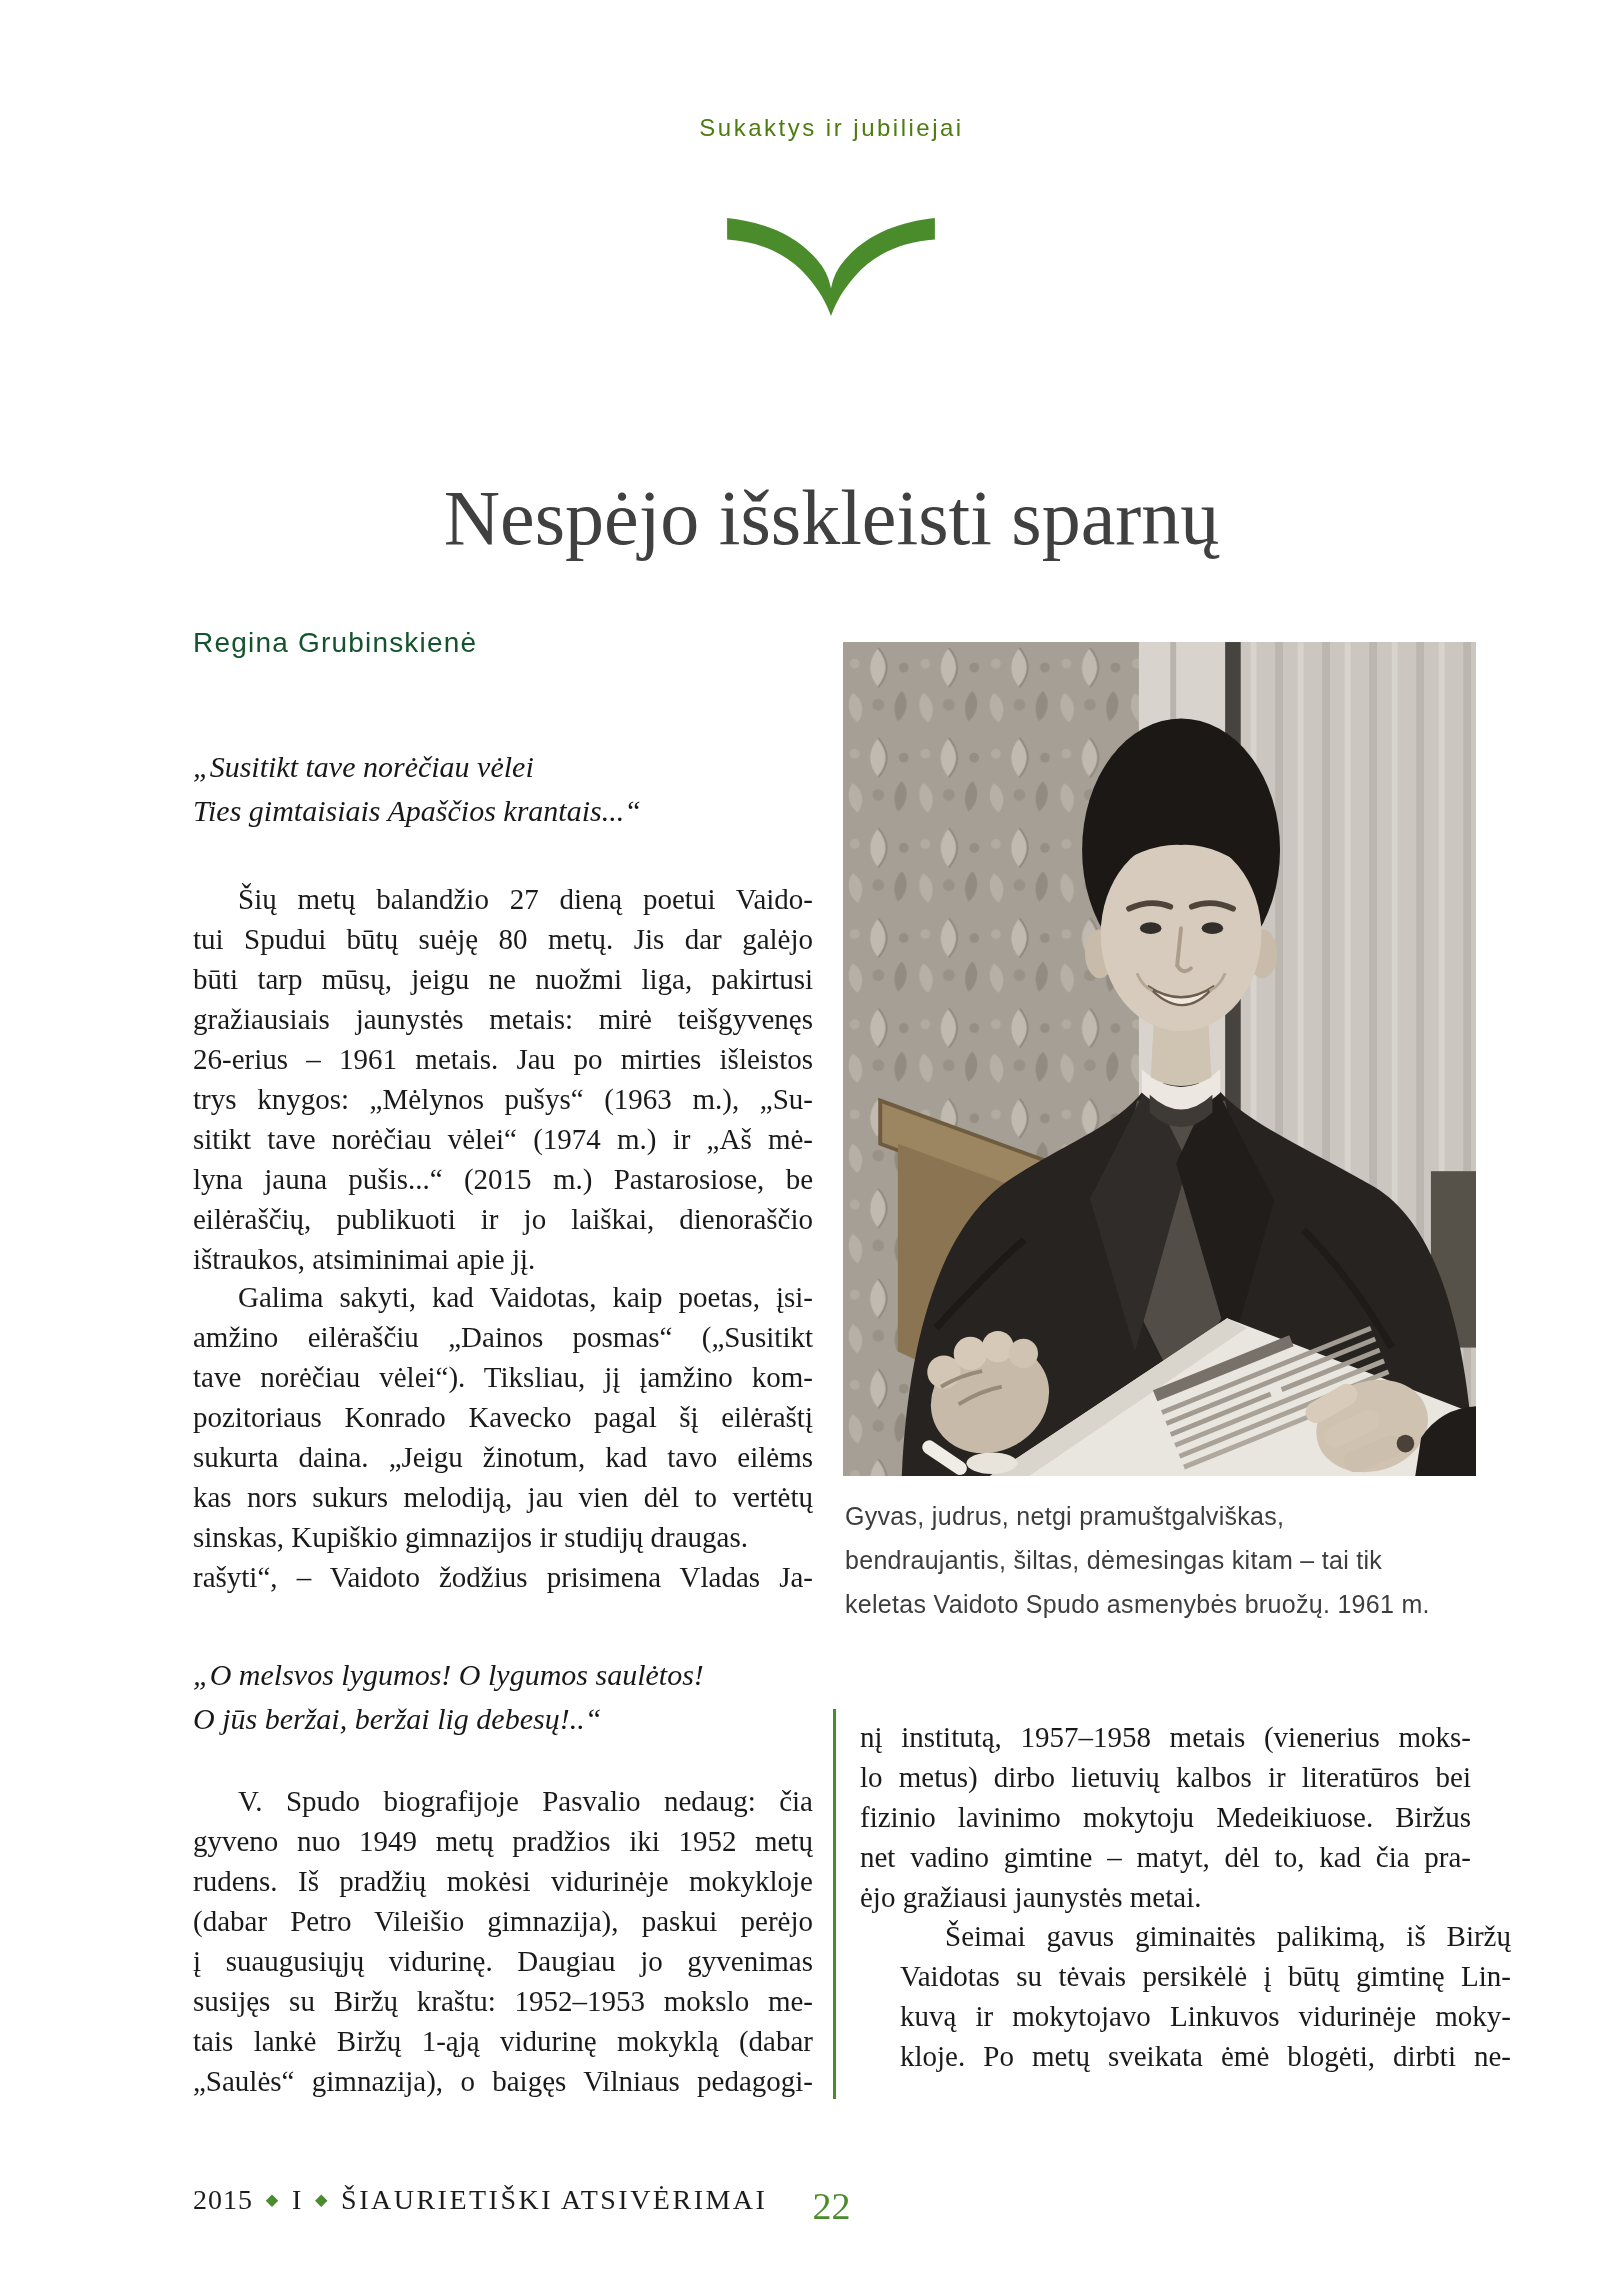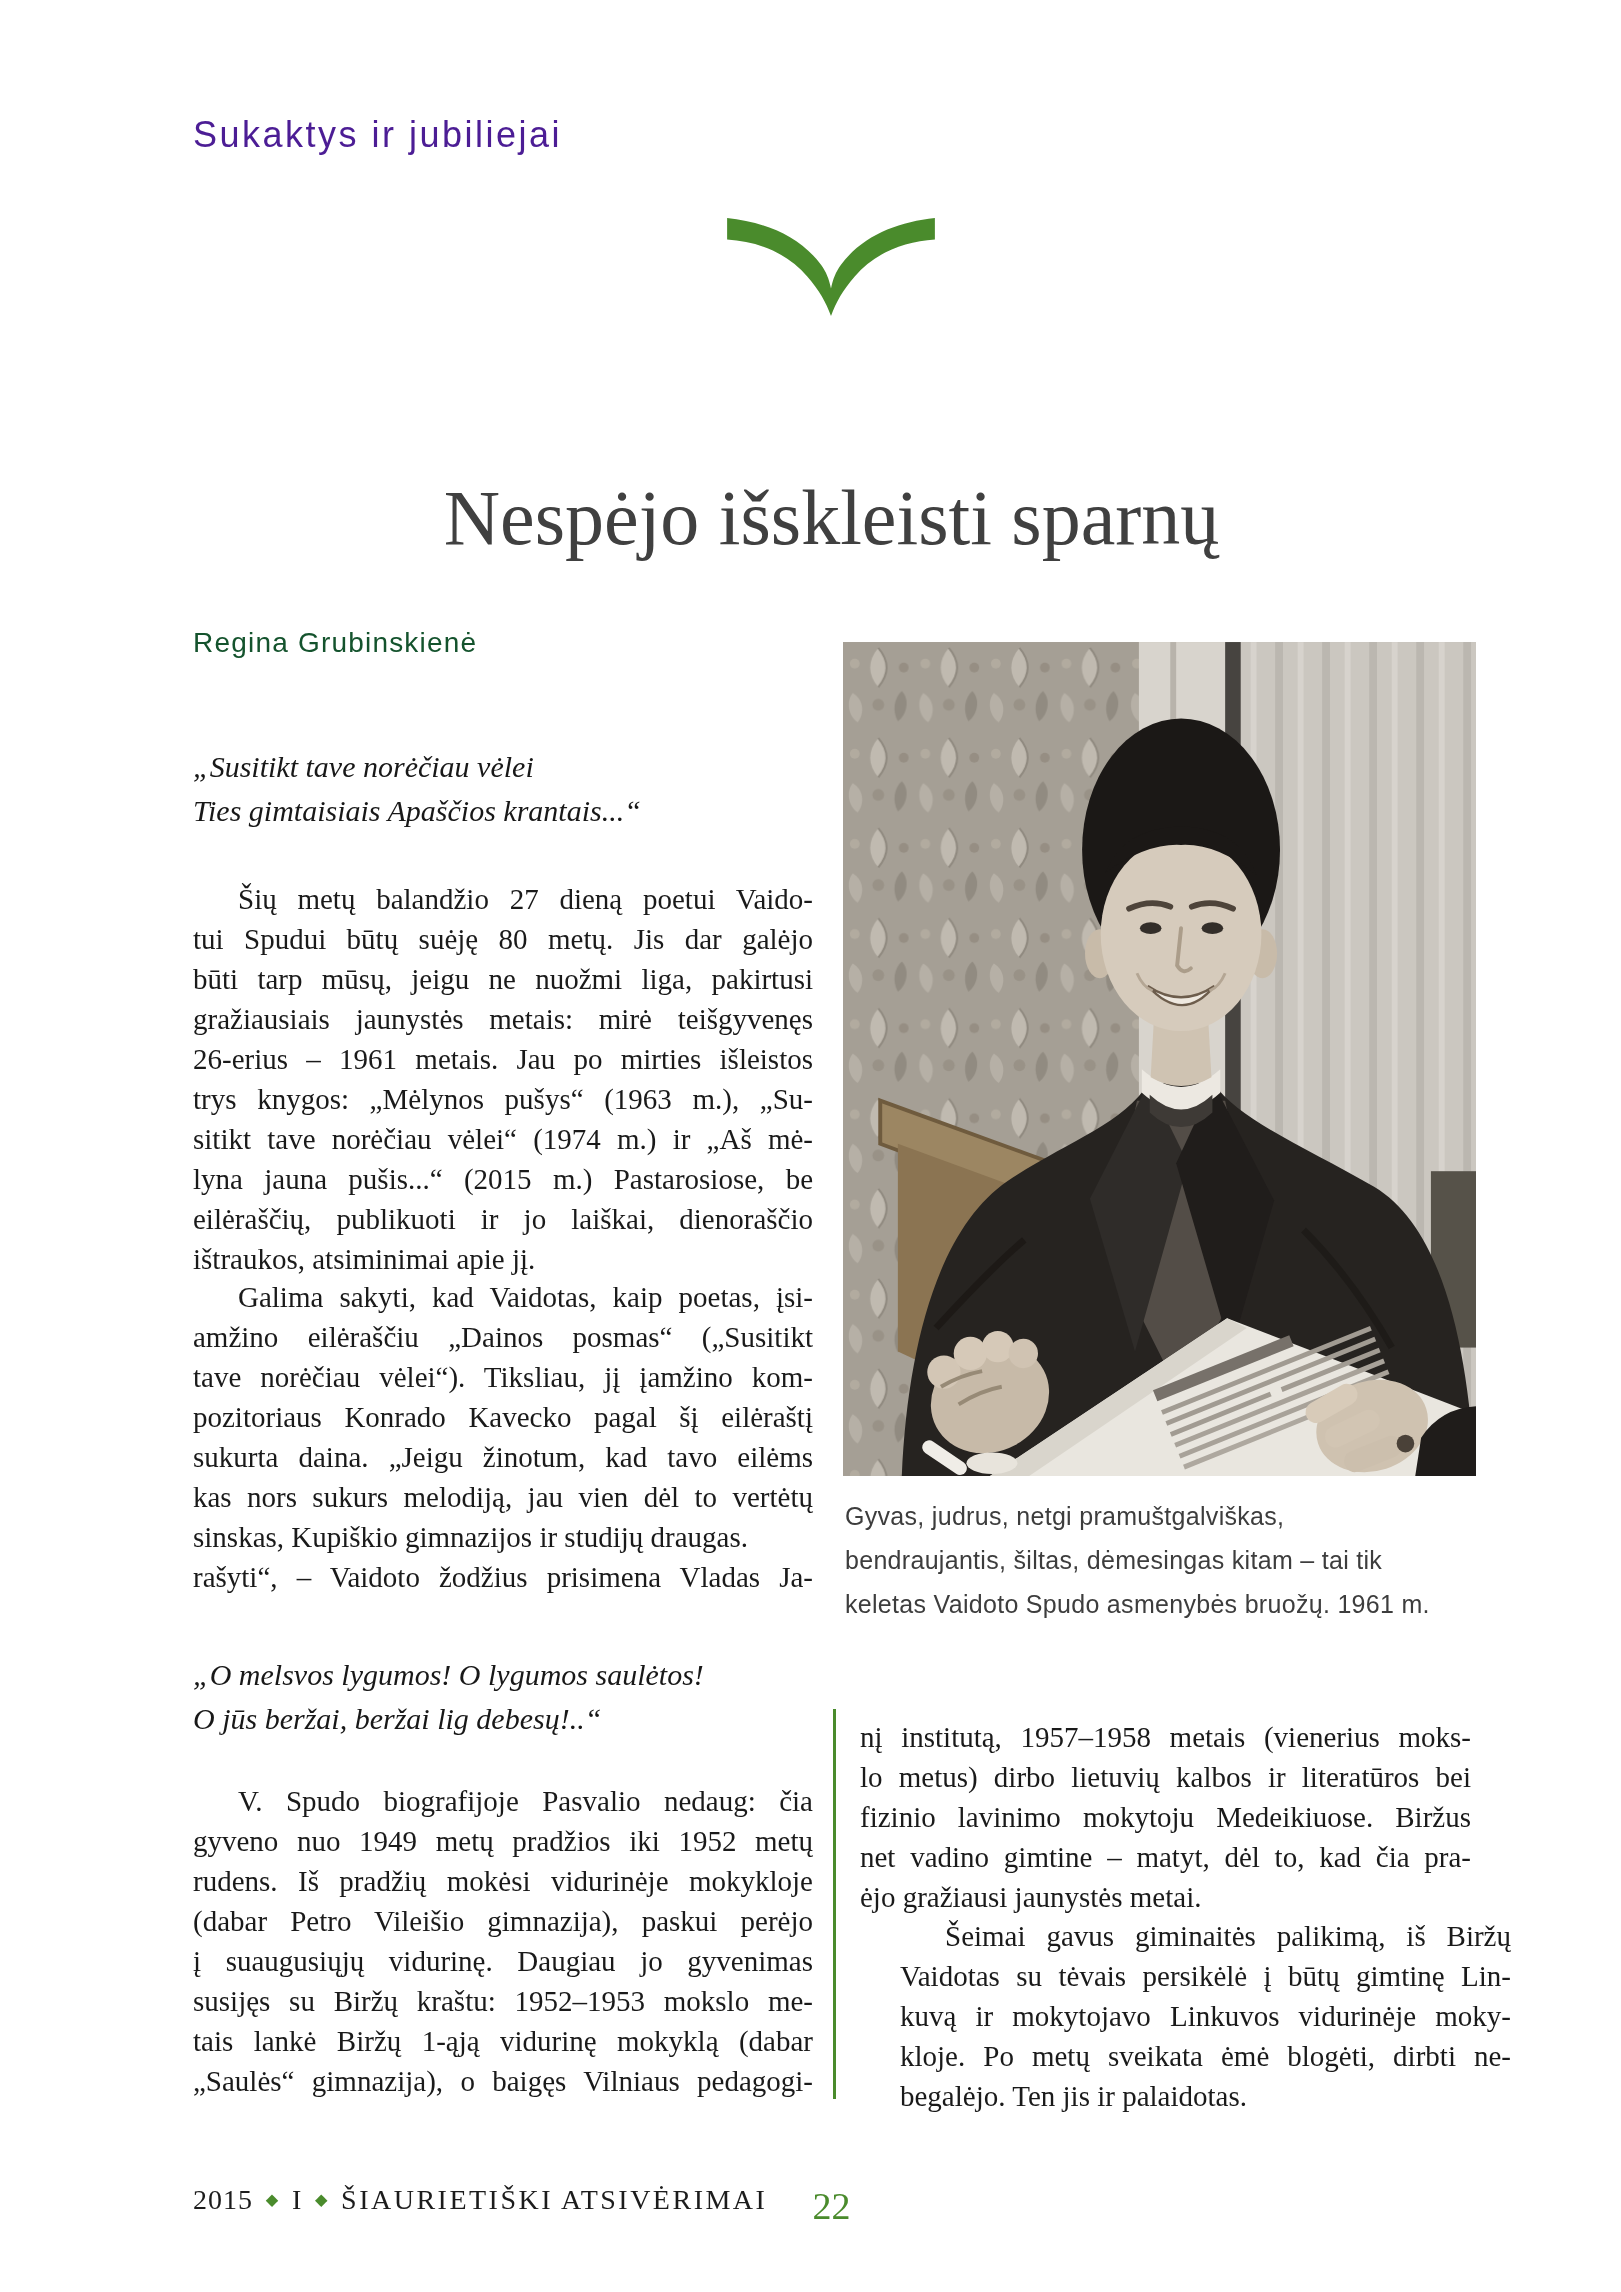--- a/index.html
+++ b/index.html
@@ -10,9 +10,9 @@
     font-family:"Liberation Serif",serif;color:#1a1a1a;
   }
   #section-header{
-    position:absolute;left:193px;top:114px;width:1277px;
-    font-family:"Liberation Sans",sans-serif;font-size:36px;letter-spacing:2.5px;
-    color:#4c1d95;font-weight:400;
+    position:absolute;left:193px;top:114px;width:1277px;text-align:center;
+    font-family:"Liberation Sans",sans-serif;font-size:24px;letter-spacing:2.5px;
+    color:#4d7c0f;font-weight:400;
   }
   #symbol{position:absolute;left:727px;top:218px;}
   #title{

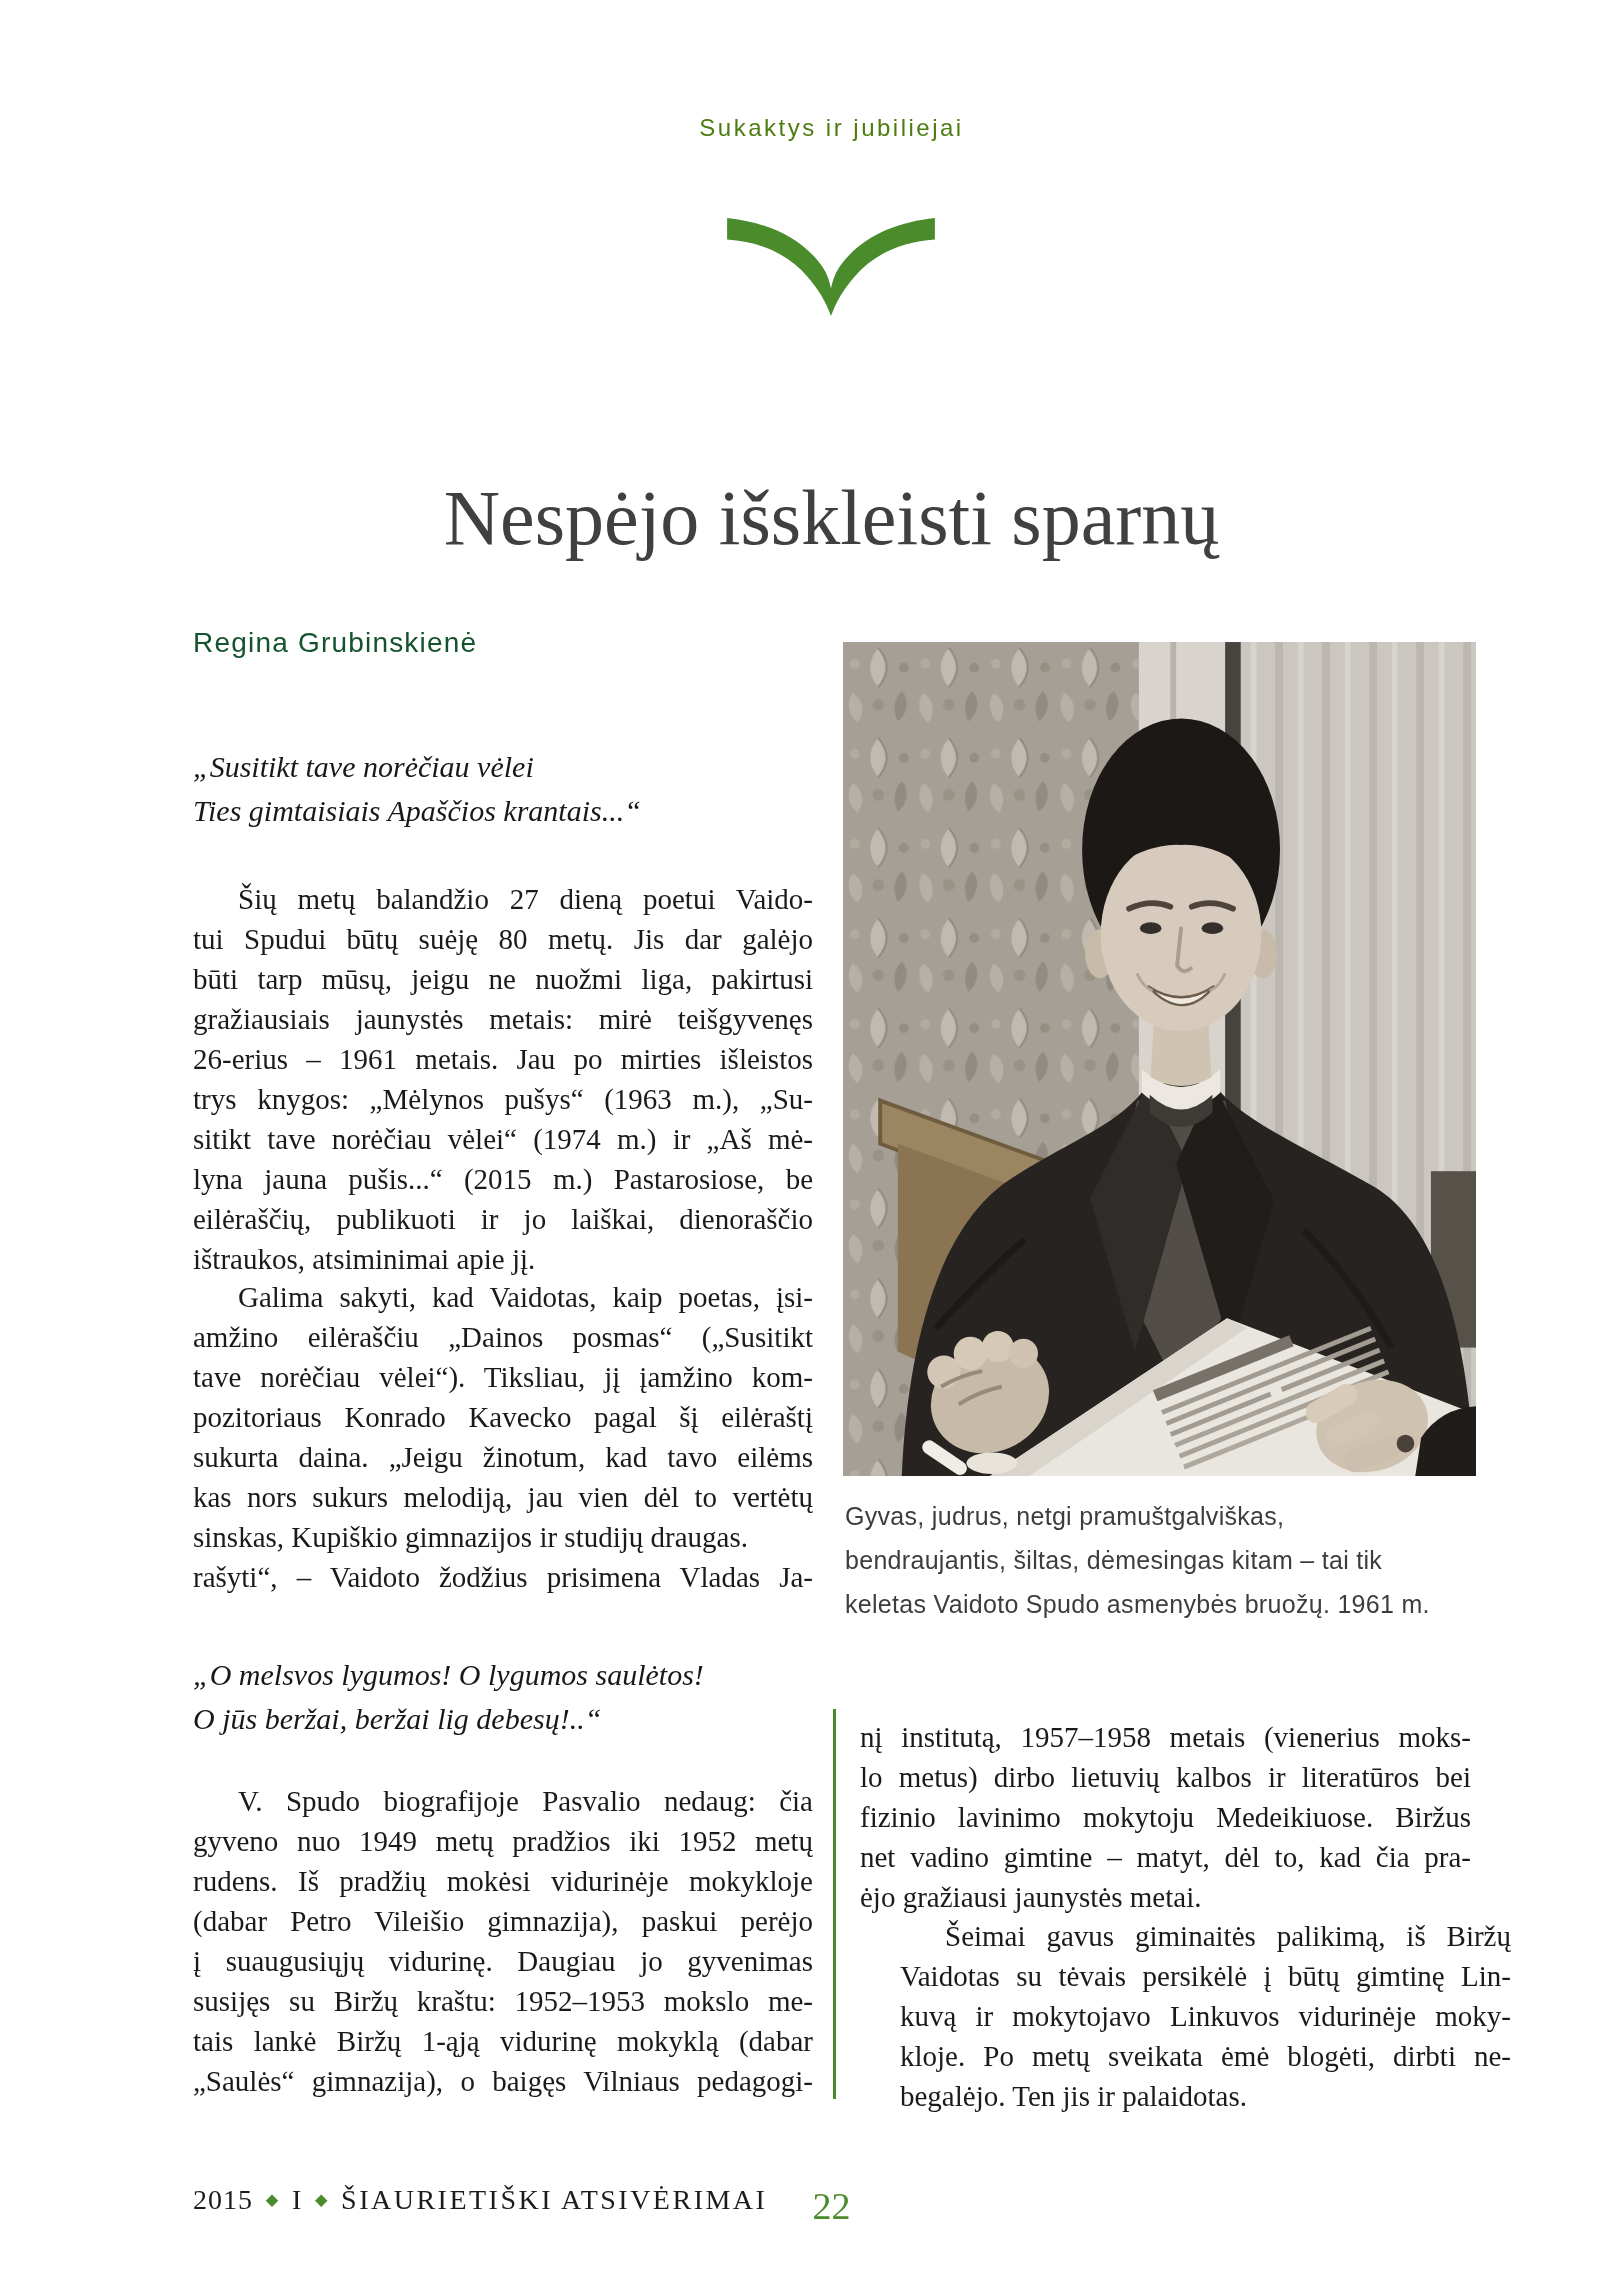--- a/index.html
+++ b/index.html
@@ -215,7 +215,6 @@
       <div class="tline">Vaidotas su tėvais persikėlė į būtų gimtinę Lin-</div>
       <div class="tline">kuvą ir mokytojavo Linkuvos vidurinėje moky-</div>
       <div class="tline">kloje. Po metų sveikata ėmė blogėti, dirbti ne-</div>
-      <div class="tline endline">begalėjo. Ten jis ir palaidotas.</div>
     </div>
 
   <div id="footer">

